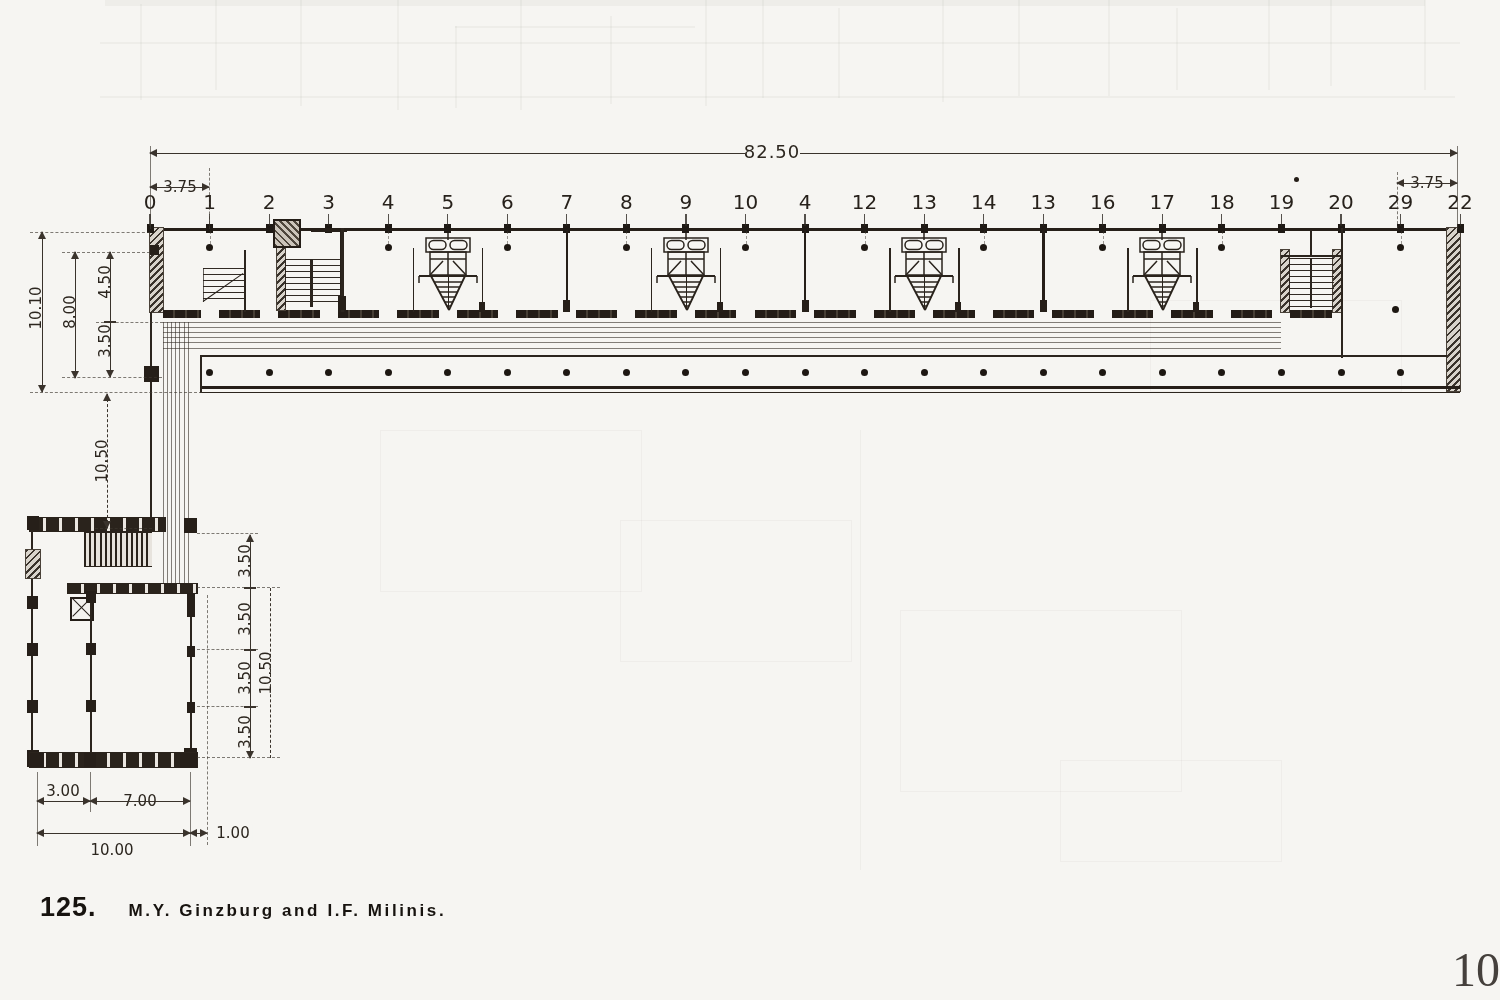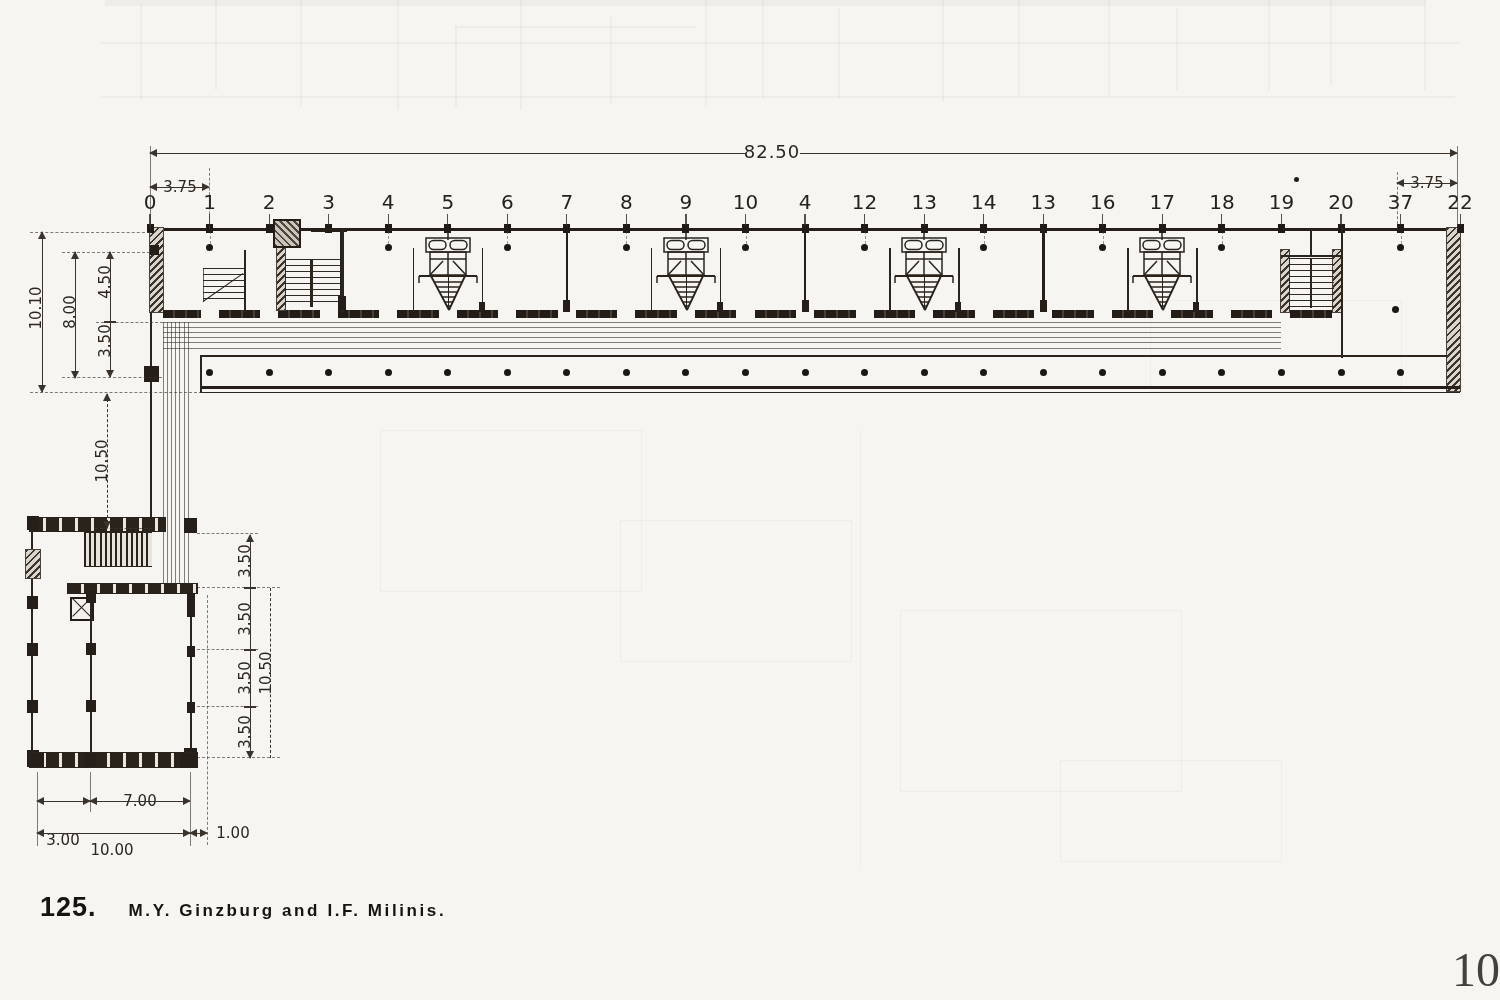--- a/index.html
+++ b/index.html
@@ -298,7 +298,7 @@
       <span class="gn" style="left: 1341px;">20</span>
       <div class="pier" style="left: 1337.5px; top: 224px; width: 7px; height: 9px;"></div>
       <div class="gtick" style="left: 1340.4px; top: 214px; width: 1.2px; height: 12px;"></div>
-      <span class="gn" style="left: 1400.55px;">37</span>
+      <span class="gn" style="left: 1400.55px;">29</span>
       <div class="pier" style="left: 1397.05px; top: 224px; width: 7px; height: 9px;"></div>
       <div class="gtick" style="left: 1399.95px; top: 214px; width: 1.2px; height: 12px;"></div>
       <span class="gn" style="left: 1460.1px;">22</span>

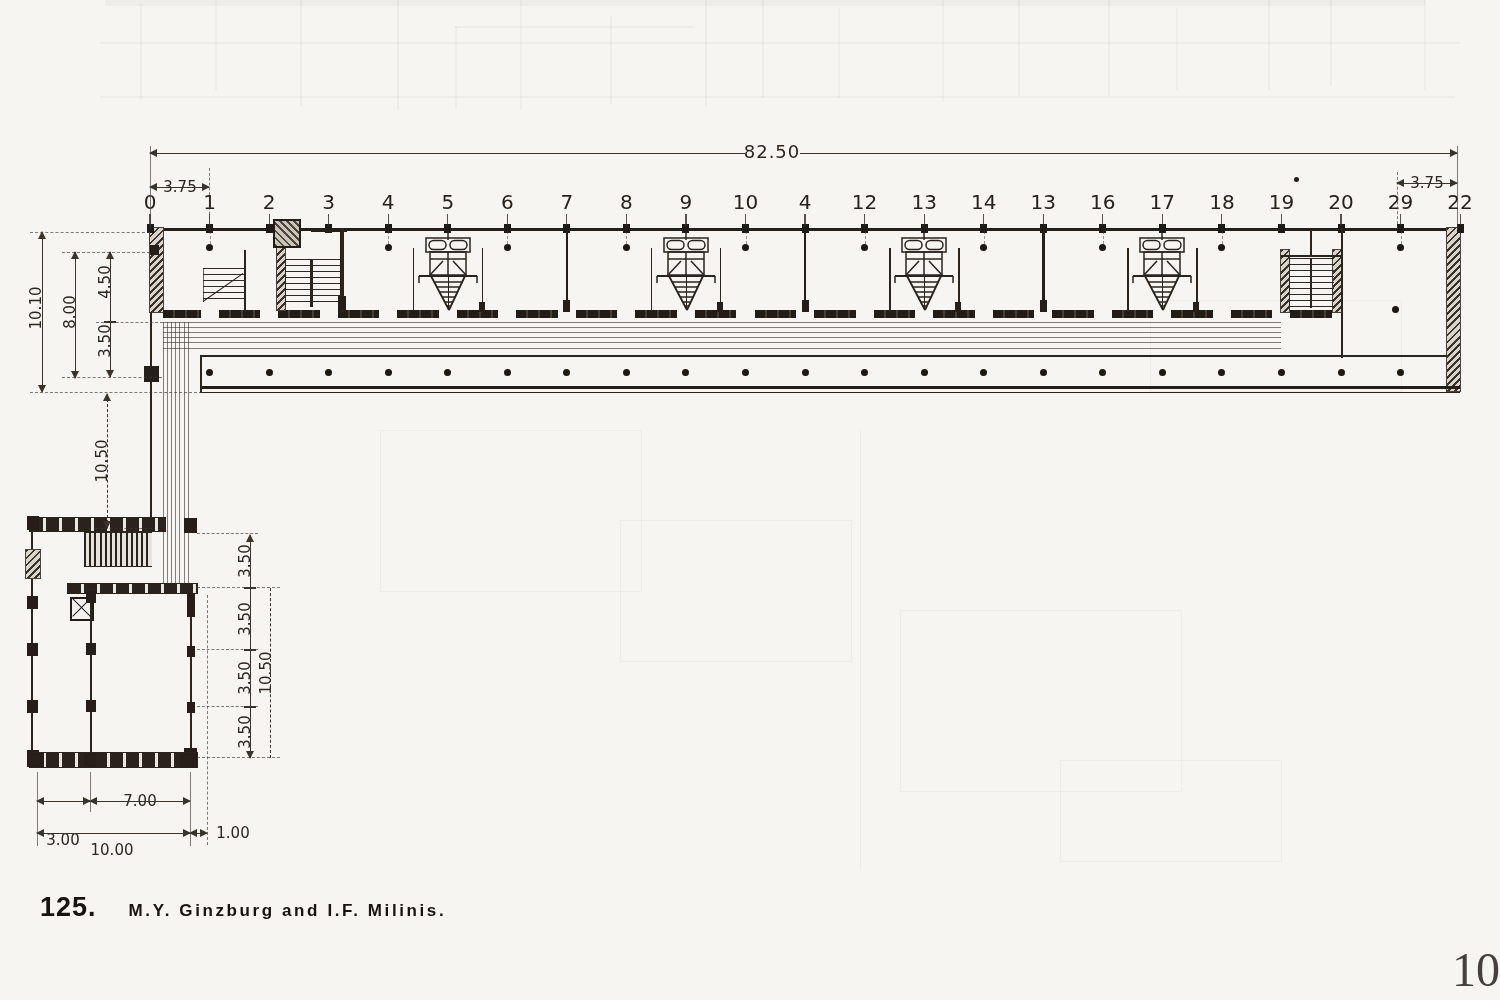--- a/index.html
+++ b/index.html
@@ -99,7 +99,7 @@
     <span class="lab rot" style="left:245px;top:678px">3.50</span>
     <span class="lab rot" style="left:245px;top:732px">3.50</span>
     <span class="lab rot" style="left:266px;top:673px">10.50</span>
-    <span class="lab" style="left:63px;top:840px">3.00</span>
+    <span class="lab" style="left:63px;top:791px">3.00</span>
     <span class="lab" style="left:140px;top:801px">7.00</span>
     <span class="lab" style="left:112px;top:850px">10.00</span>
     <span class="lab" style="left:233px;top:833px">1.00</span>

